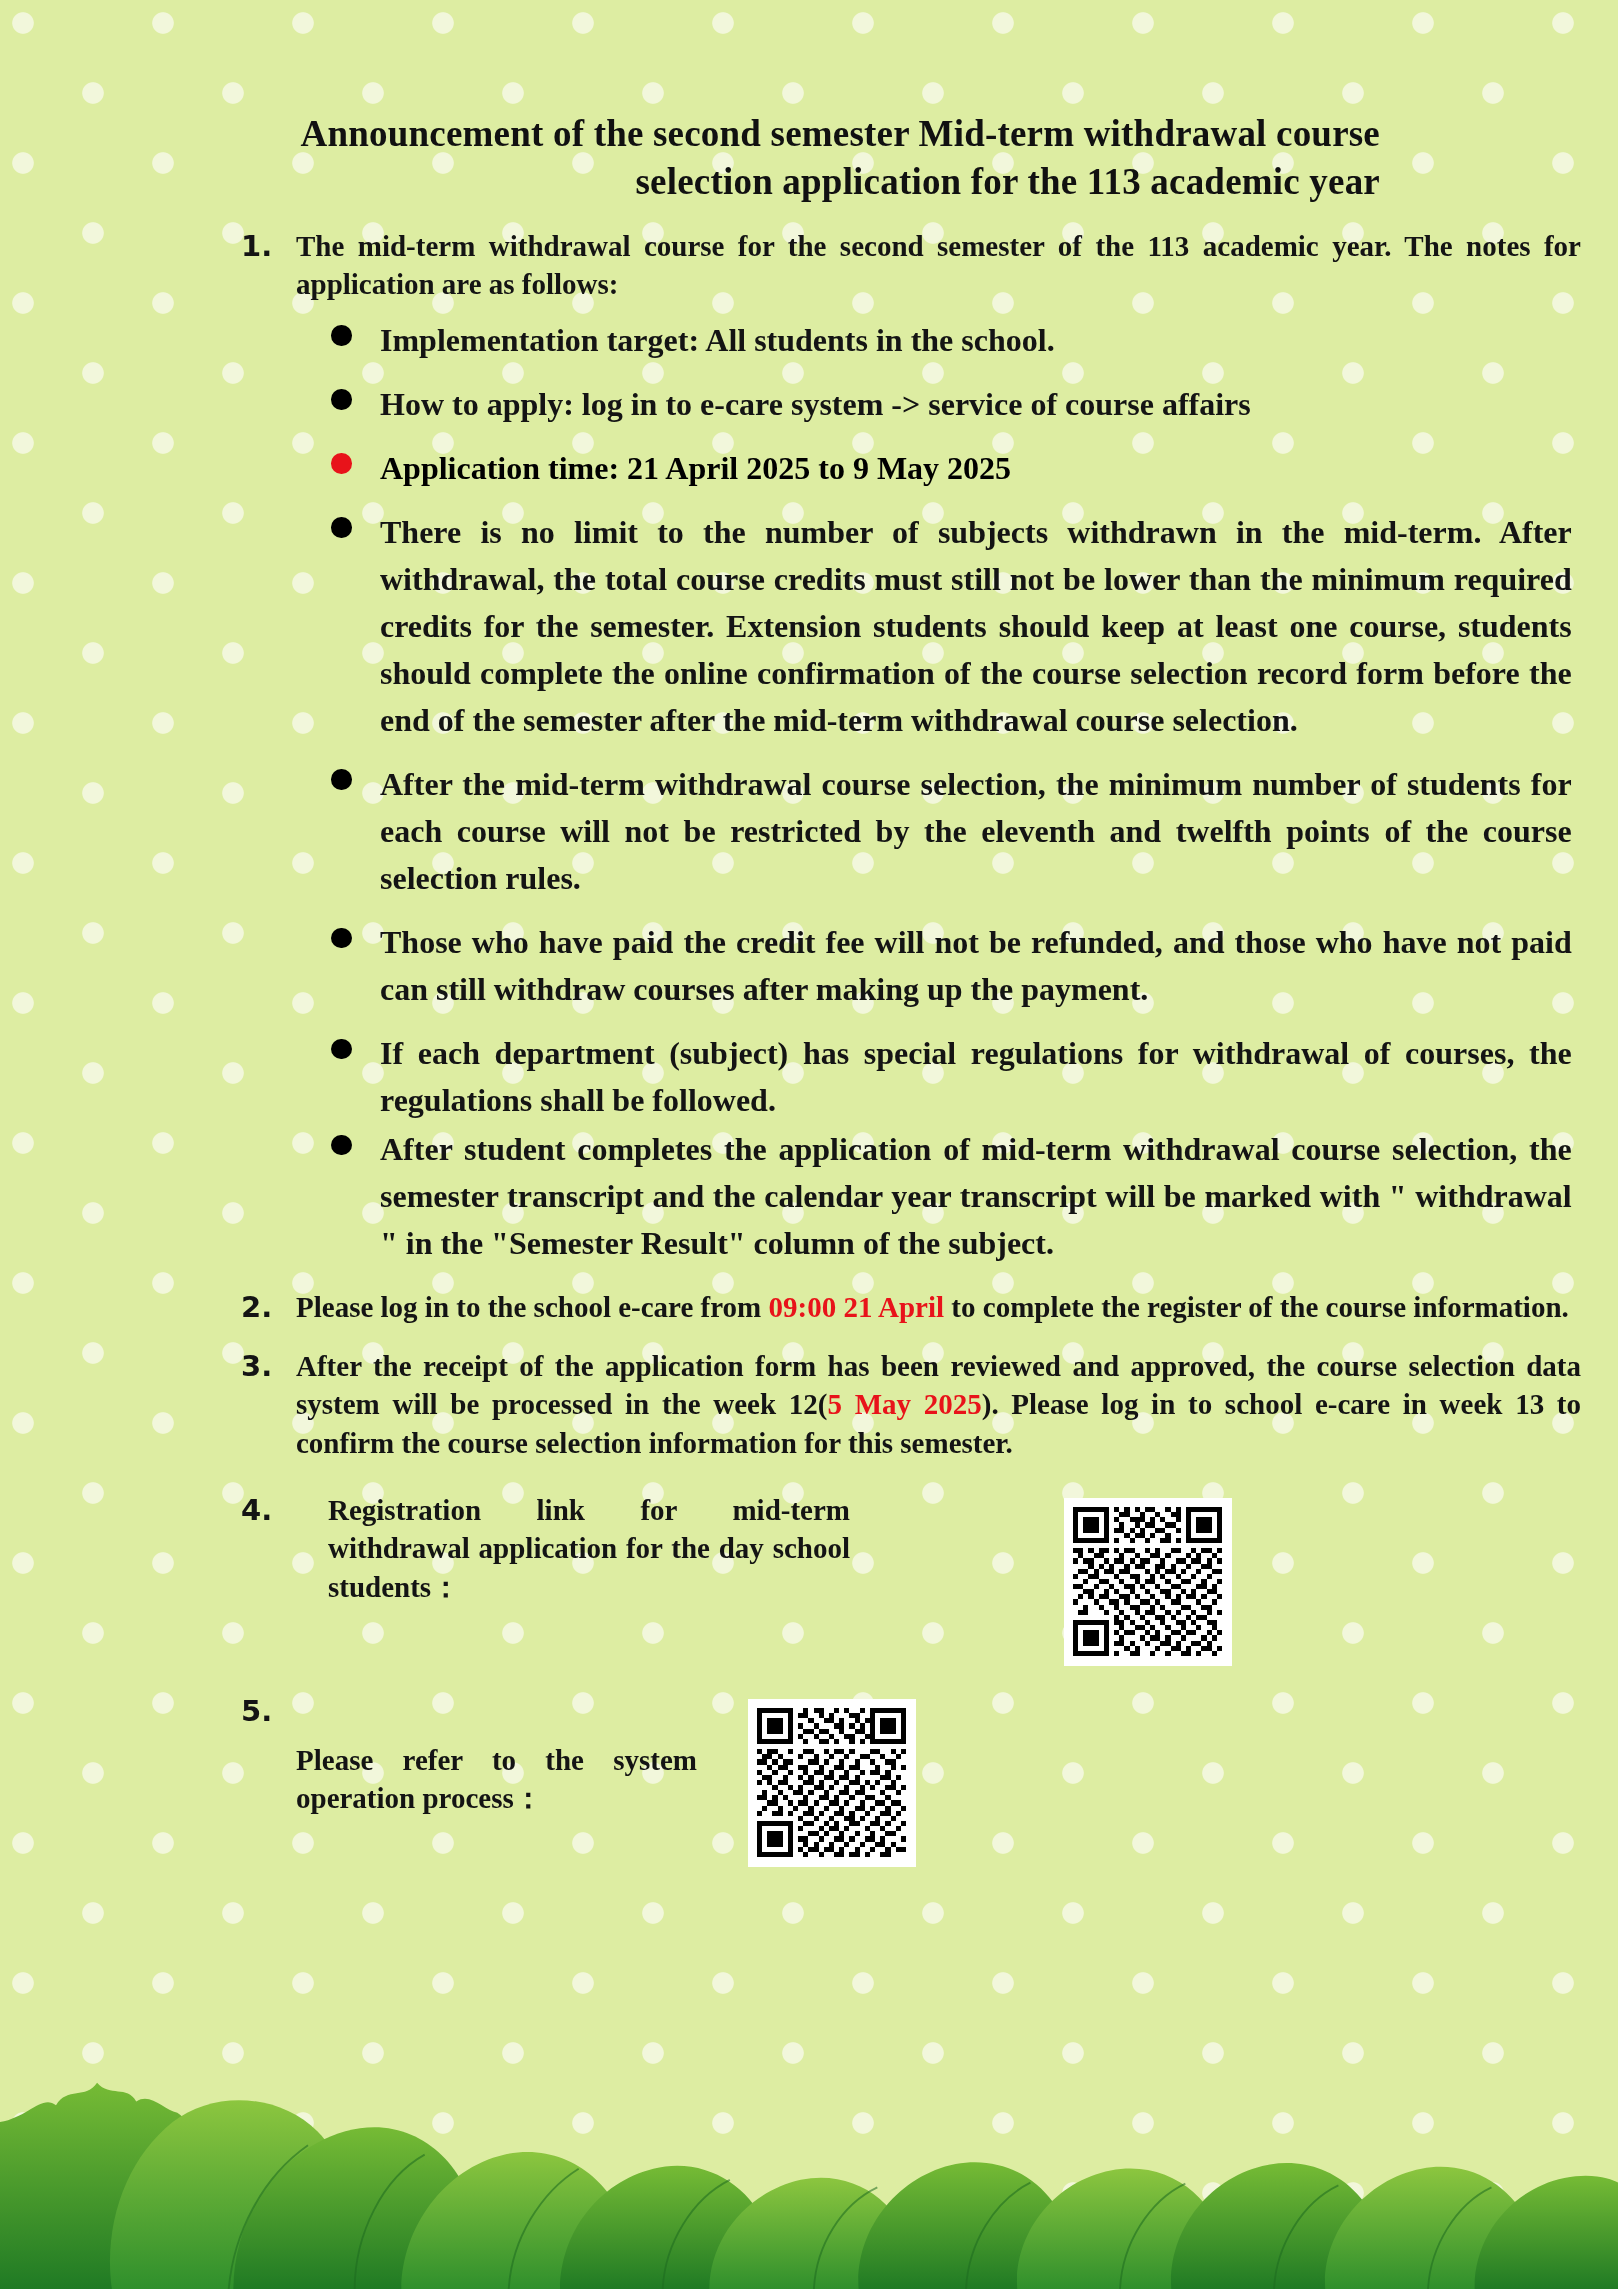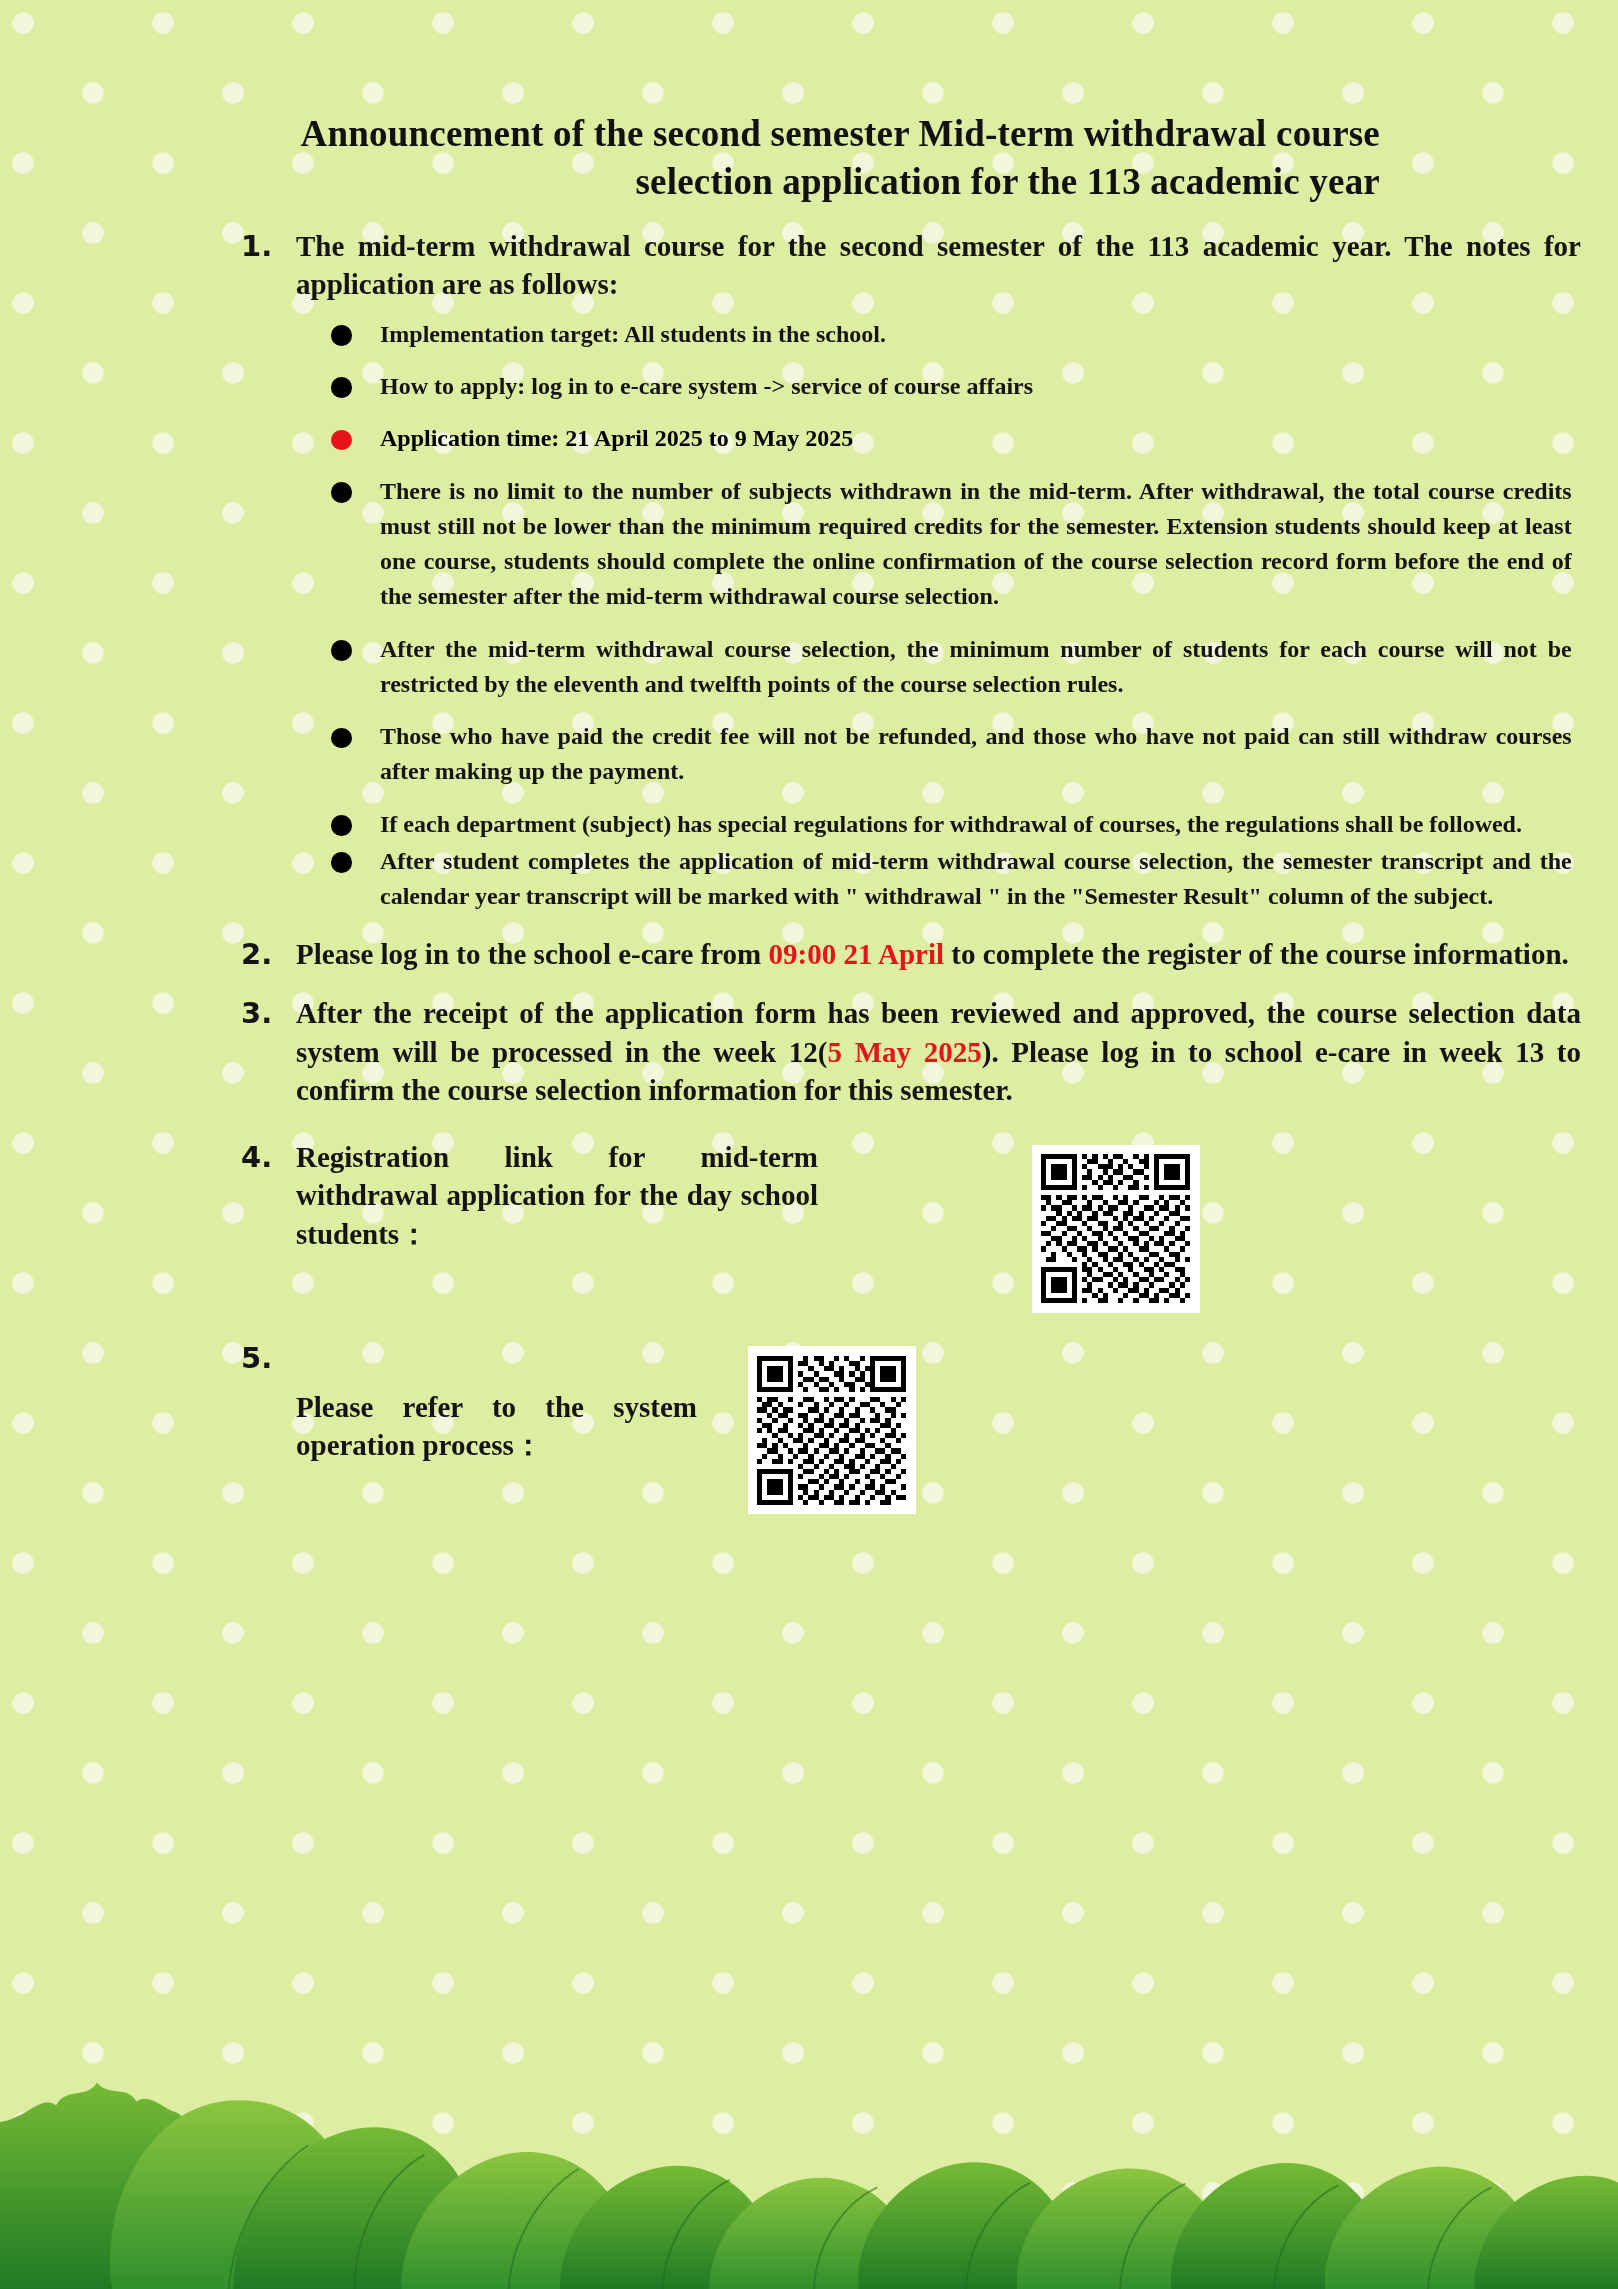--- a/index.html
+++ b/index.html
@@ -79,7 +79,7 @@
     position: relative;
     padding: 0 9.3px 0 84px;
     margin-bottom: 17px;
-    font-size: 24px;
+    font-size: 32px;
     font-weight: bold;
     line-height: 1.47;
     text-align: justify;

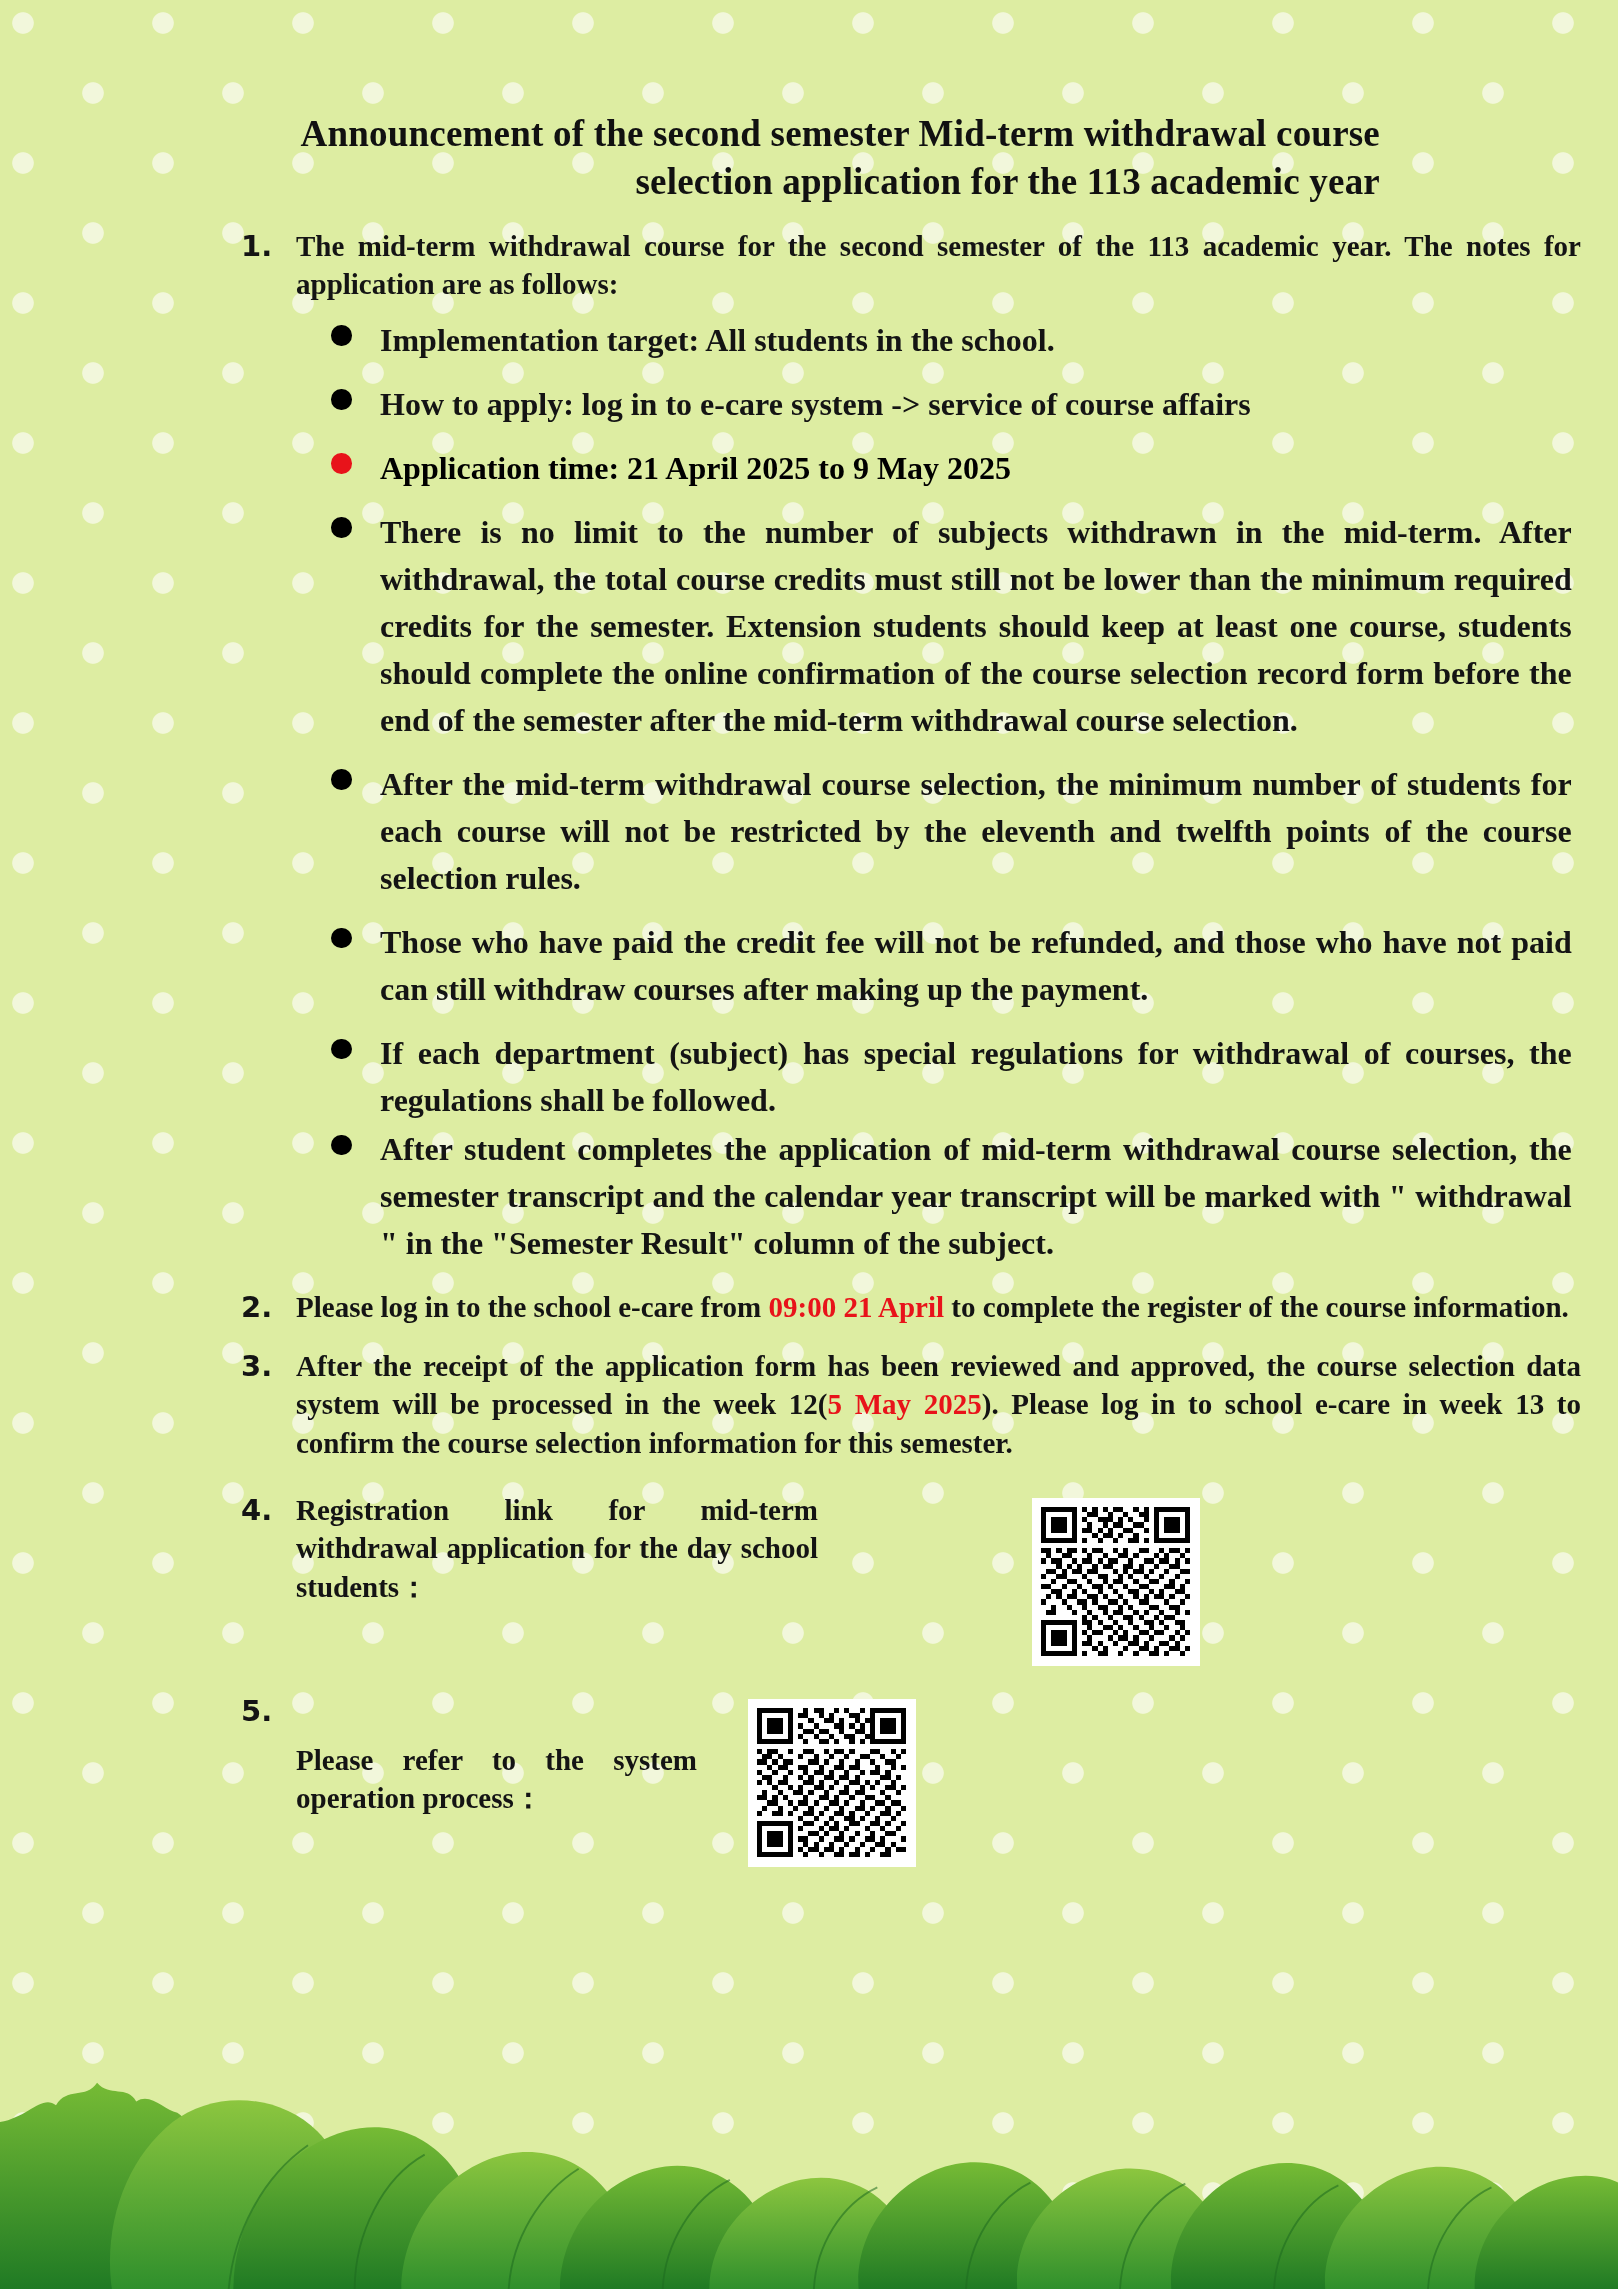--- a/index.html
+++ b/index.html
@@ -114,7 +114,7 @@
     align-items: flex-start;
     justify-content: flex-start;
   }
-  .item4-text { width: 522px; }
+  .item4-text { width: 522px; margin-left: 32px; }
   .qr-right { margin-left: 214px; margin-top: 7.5px; }
 
   .item5-wrap {

